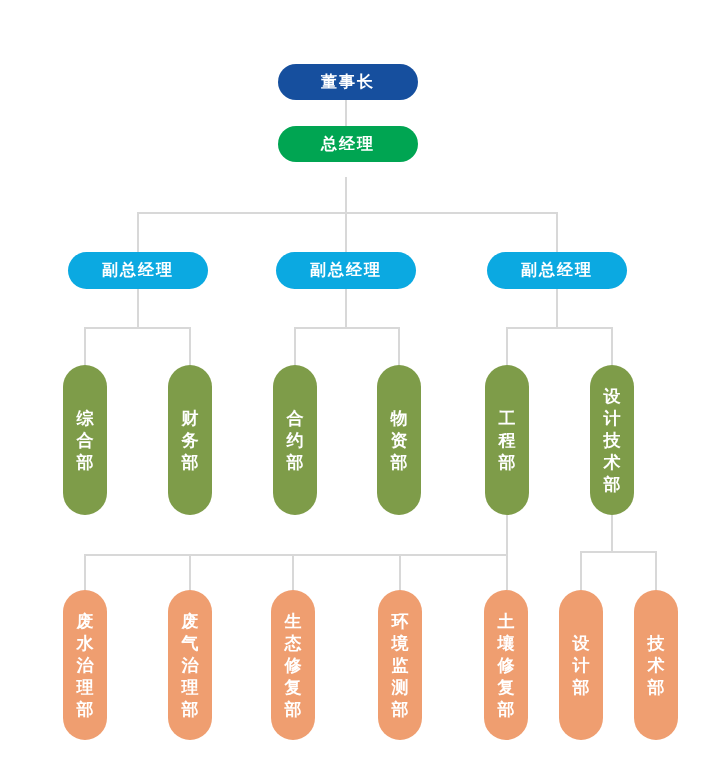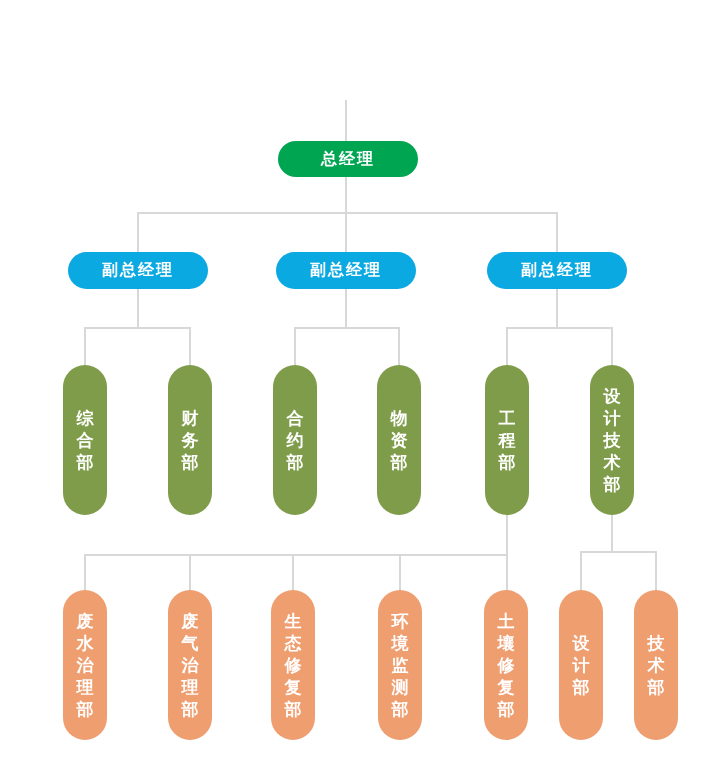--- a/index.html
+++ b/index.html
@@ -53,6 +53,9 @@
   <div class="line" style="left: 580px; top: 551px; width: 1.5px; height: 39px; background-color: rgb(216, 216, 216);"></div>
   <div class="line" style="left: 655px; top: 551px; width: 1.5px; height: 39px; background-color: rgb(216, 216, 216);"></div>
 
+  <div class="hpill" style="left: 278px; top: 64px; background-color: rgb(22, 79, 158);">
+    <span>董事长</span>
+  </div>
 
   <div class="hpill" style="left: 278px; top: 141px; background-color: rgb(0, 165, 82);">
     <span>总经理</span>

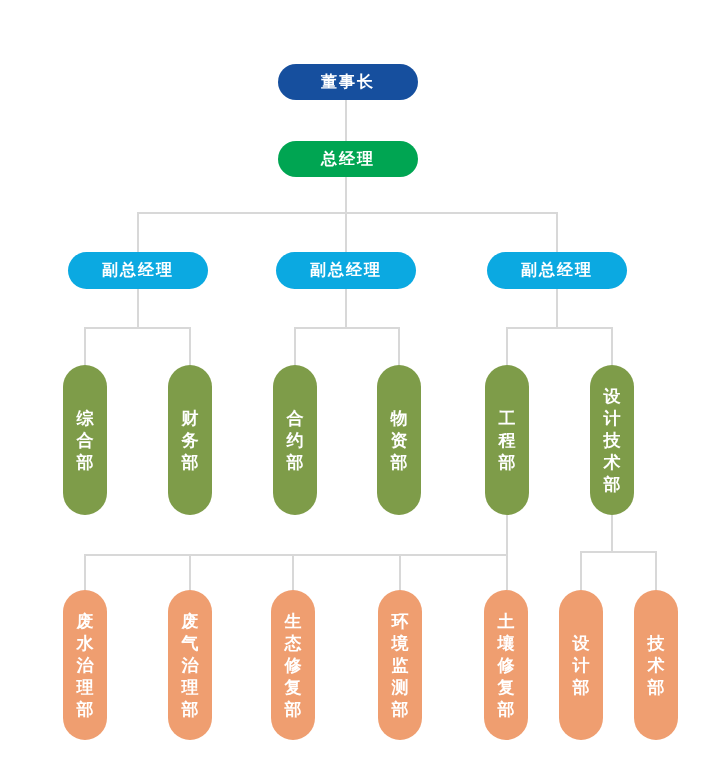--- a/index.html
+++ b/index.html
@@ -57,7 +57,7 @@
     <span>董事长</span>
   </div>
 
-  <div class="hpill" style="left: 278px; top: 141px; background-color: rgb(0, 165, 82);">
+  <div class="hpill" style="left: 278px; top: 126px; background-color: rgb(0, 165, 82);">
     <span>总经理</span>
   </div>
 

